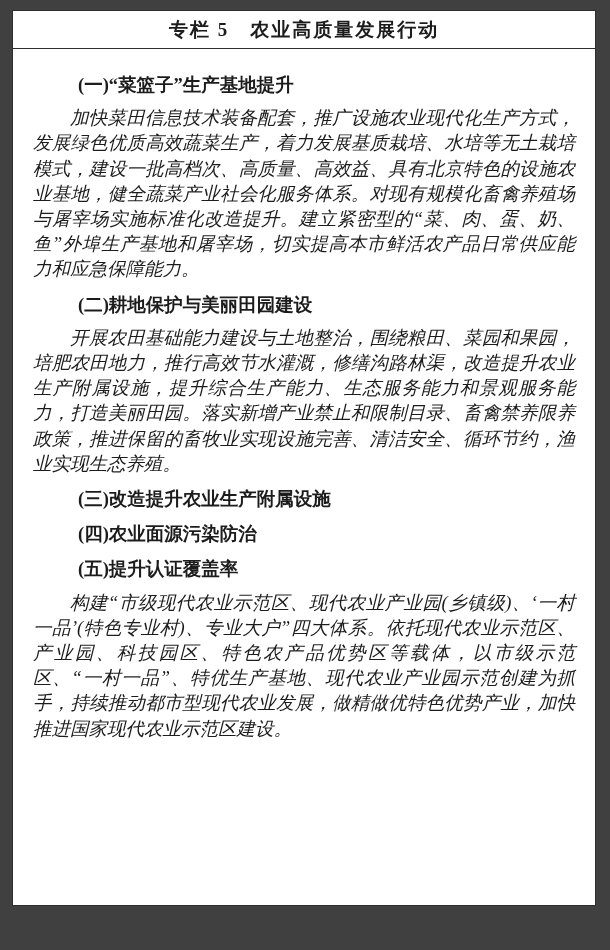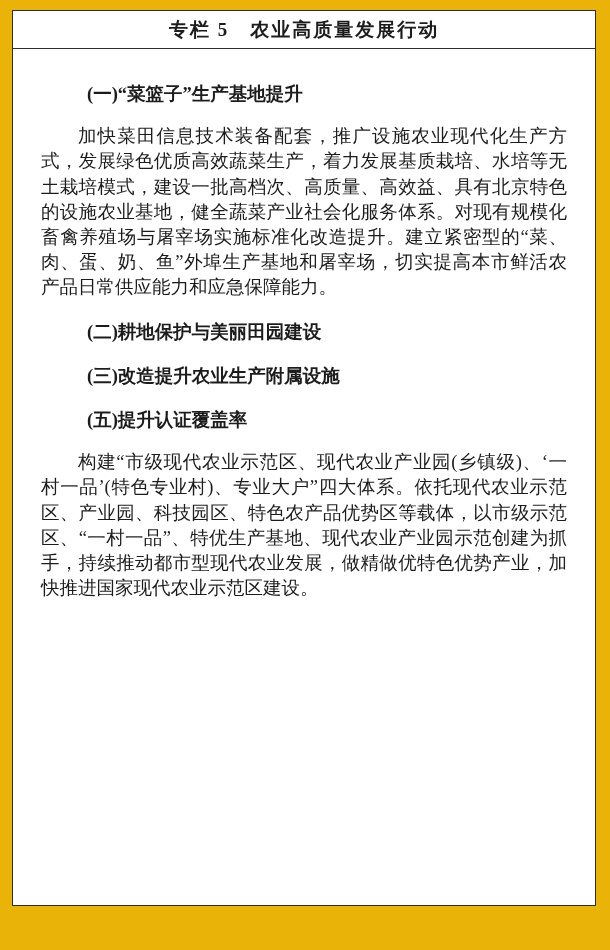--- a/index.html
+++ b/index.html
@@ -11,7 +11,7 @@
     position: relative;
     width: 610px;
     height: 950px;
-    background: #eab308;
+    background: #404040;
     font-family: "Liberation Serif", "DejaVu Serif", serif;
     color: #1c1c1c;
   }

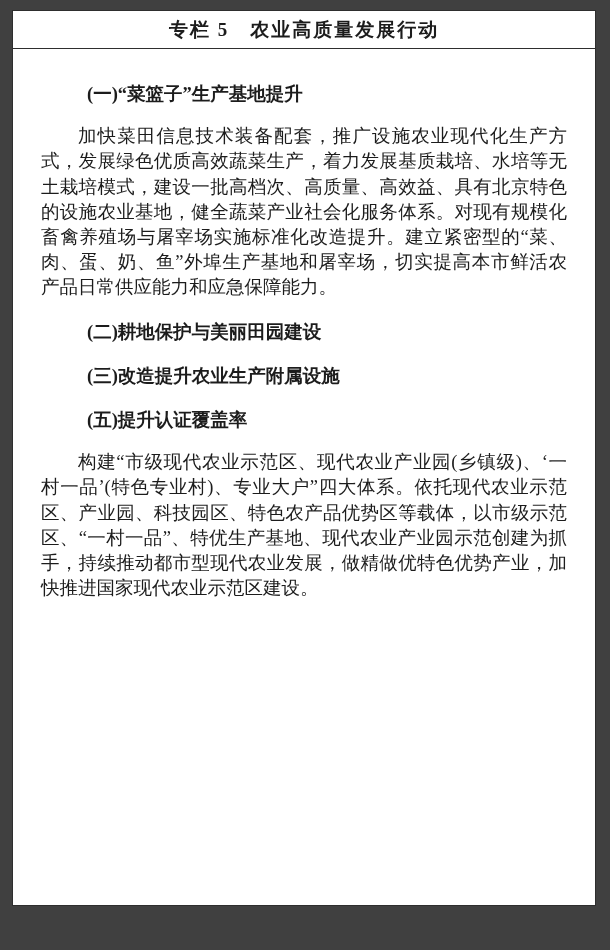--- a/index.html
+++ b/index.html
@@ -46,7 +46,7 @@
   .section-heading {
     font-weight: bold;
     text-indent: 2em;
-    margin: 17px;
+    margin: 8px;
     padding-top: 2px;
   }
   .section-body {

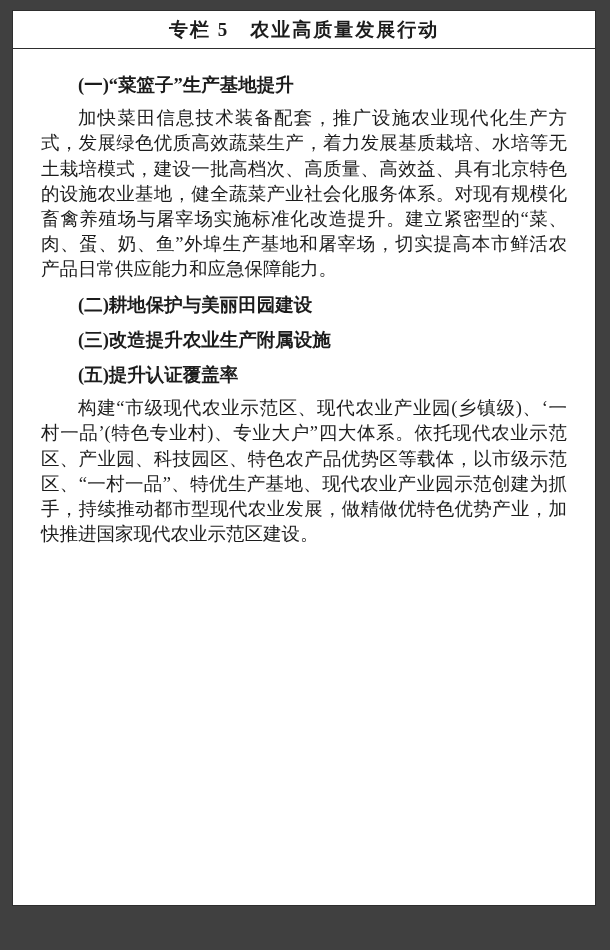--- a/index.html
+++ b/index.html
@@ -50,8 +50,9 @@
     padding-top: 2px;
   }
   .section-body {
-    margin: 8px;
+    margin: 0;
     text-indent: 2em;
+    font-style: italic;
   }
 </style>
 </head>

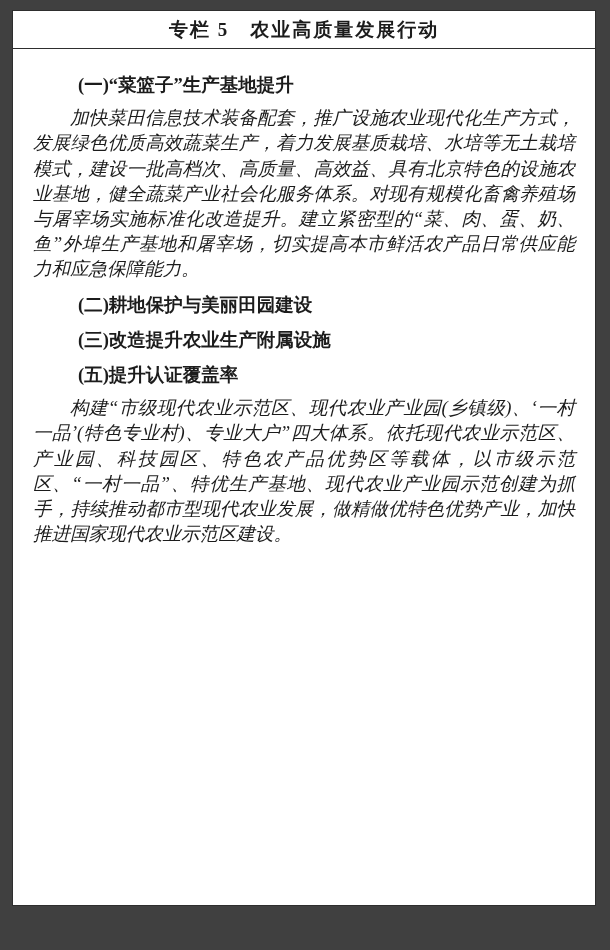--- a/index.html
+++ b/index.html
@@ -67,6 +67,7 @@
       <p class="section-body">加快菜田信息技术装备配套，推广设施农业现代化生产方式，发展绿色优质高效蔬菜生产，着力发展基质栽培、水培等无土栽培模式，建设一批高档次、高质量、高效益、具有北京特色的设施农业基地，健全蔬菜产业社会化服务体系。对现有规模化畜禽养殖场与屠宰场实施标准化改造提升。建立紧密型的“菜、肉、蛋、奶、鱼”外埠生产基地和屠宰场，切实提高本市鲜活农产品日常供应能力和应急保障能力。</p>
 
       <p class="section-heading">(二)耕地保护与美丽田园建设</p>
+      <p class="section-body">开展农田基础能力建设与土地整治，围绕粮田、菜园和果园，培肥农田地力，推行高效节水灌溉，修缮沟路林渠，改造提升农业生产附属设施，提升综合生产能力、生态服务能力和景观服务能力，打造美丽田园。落实新增产业禁止和限制目录、畜禽禁养限养政策，推进保留的畜牧业实现设施完善、清洁安全、循环节约，渔业实现生态养殖。</p>
 
       <p class="section-heading">(三)改造提升农业生产附属设施</p>
 

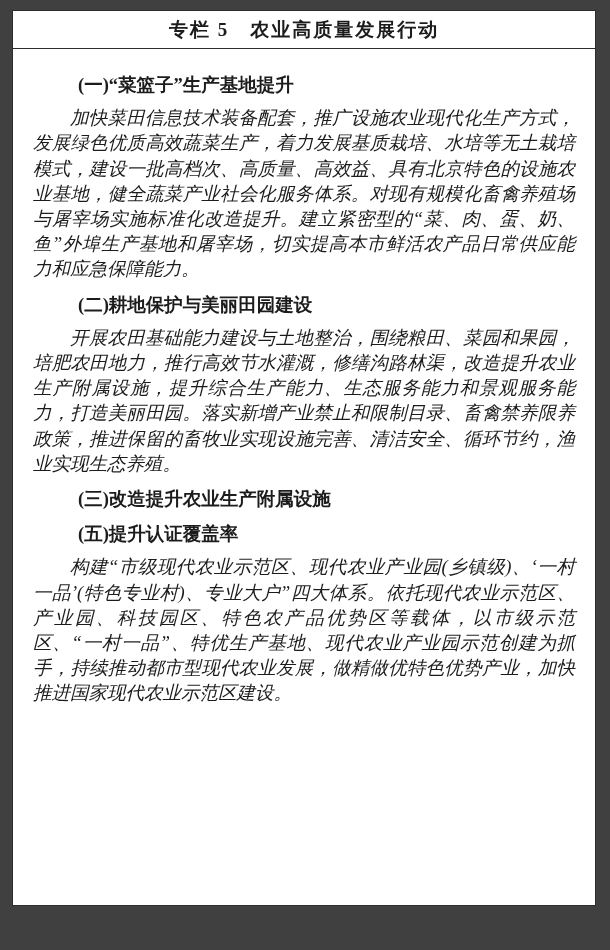--- a/index.html
+++ b/index.html
@@ -71,6 +71,7 @@
 
       <p class="section-heading">(三)改造提升农业生产附属设施</p>
 
+      <p class="section-heading">(四)农业面源污染防治</p>
 
       <p class="section-heading">(五)提升认证覆盖率</p>
       <p class="section-body">构建“市级现代农业示范区、现代农业产业园(乡镇级)、‘一村一品’(特色专业村)、专业大户”四大体系。依托现代农业示范区、产业园、科技园区、特色农产品优势区等载体，以市级示范区、“一村一品”、特优生产基地、现代农业产业园示范创建为抓手，持续推动都市型现代农业发展，做精做优特色优势产业，加快推进国家现代农业示范区建设。</p>

